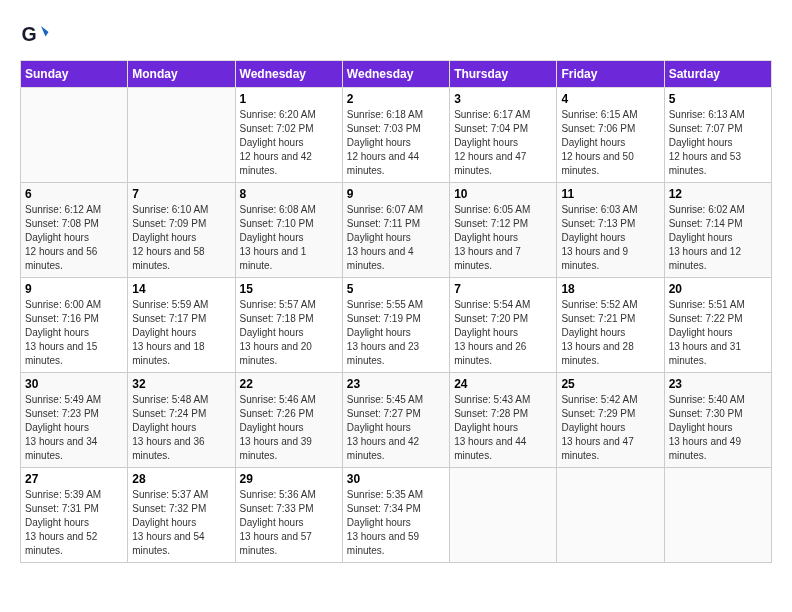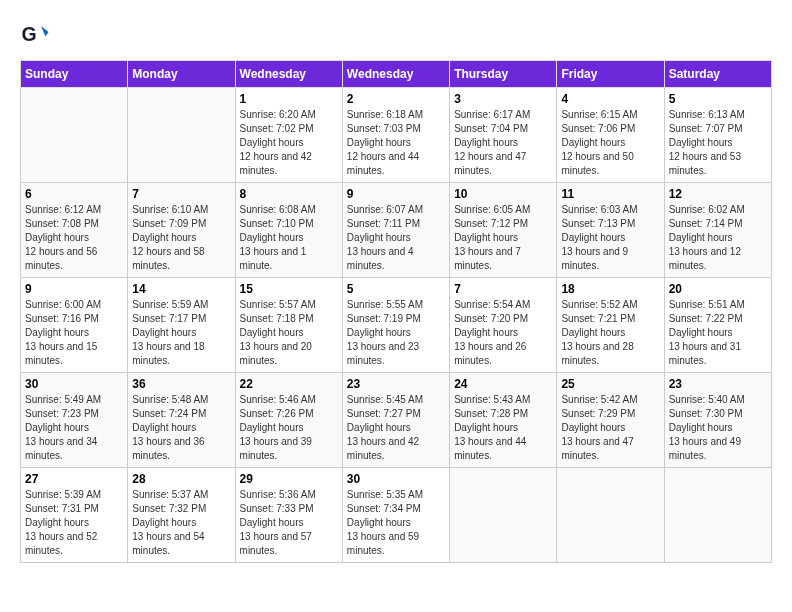--- a/index.html
+++ b/index.html
@@ -208,7 +208,7 @@
           <div class="day-info">Sunrise: 5:49 AM<br>Sunset: 7:23 PM<br>Daylight hours<br>13 hours and 34 minutes.</div>
         </td>
         <td>
-          <span class="day-num">36</span>
+          <span class="day-num">32</span>
           <div class="day-info">Sunrise: 5:48 AM<br>Sunset: 7:24 PM<br>Daylight hours<br>13 hours and 36 minutes.</div>
         </td>
         <td>

